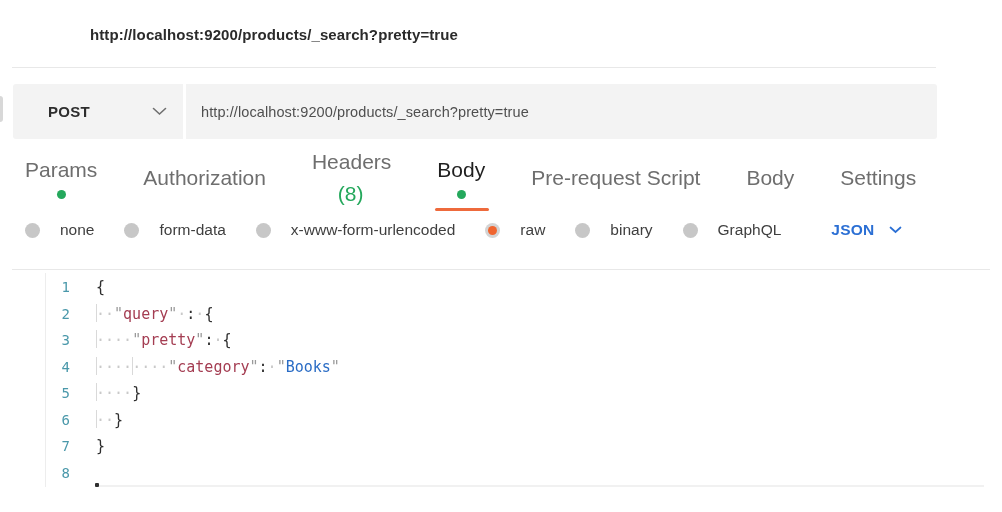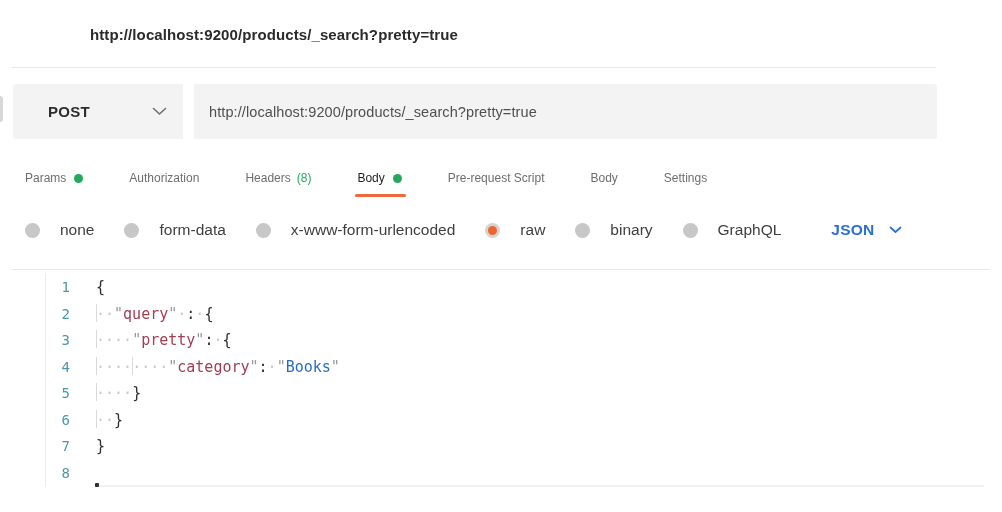--- a/index.html
+++ b/index.html
@@ -20,7 +20,7 @@
   .hdiv{position:absolute;height:1px;background:var(--divider);}
   .hdiv.d1{left:12px;top:67px;width:924px;}
   .hdiv.d2{left:12px;top:269px;width:978px;}
-  .request-row{position:absolute;left:13px;top:84px;width:924px;height:55px;display:flex;gap:11px;}
+  .request-row{position:absolute;left:13px;top:84px;width:924px;height:55px;display:flex;gap:3px;}
   .method-box{width:170px;background:var(--bar_bg);border-radius:3px 0 0 3px;display:flex;
         align-items:center;justify-content:space-between;padding:0 16px 0 35px;cursor:pointer;}
   .method-box .m{font-size:15px;font-weight:700;color:var(--method_text);letter-spacing:.3px;}

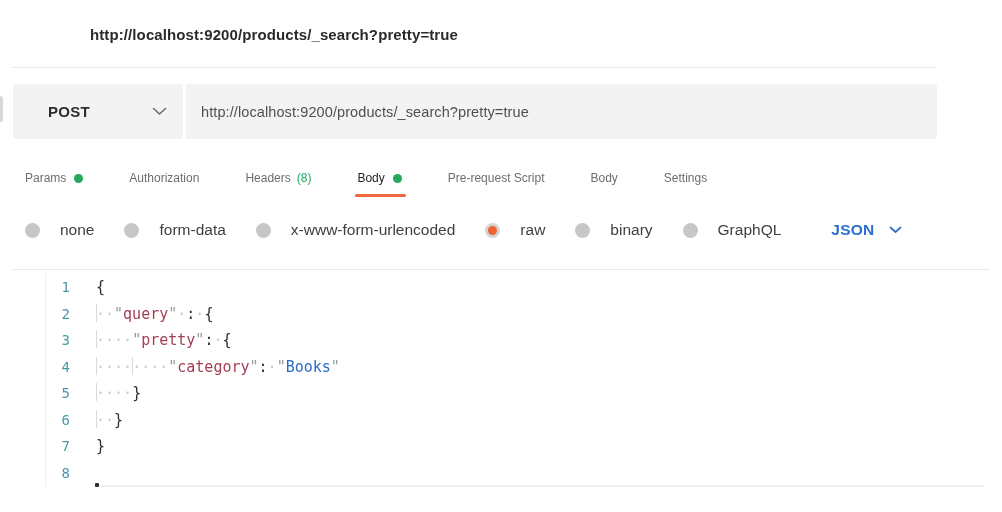--- a/index.html
+++ b/index.html
@@ -27,8 +27,8 @@
   .url-box{flex:1;background:var(--bar_bg);border-radius:0 3px 3px 0;display:flex;align-items:center;
         padding-left:15px;font-size:14.5px;color:var(--url_text);letter-spacing:.1px;}
   .tabs-row{position:absolute;left:25px;top:167px;height:22px;display:flex;gap:46px;align-items:center;}
-  .tab{position:relative;display:flex;align-items:center;gap:8px;font-size:12px;
-        color:var(--tab_text);cursor:pointer;white-space:nowrap;}
+  .tab{position:relative;display:flex;align-items:center;gap:8px;font-size:21px;
+        color:var(--tab_text);cursor:pointer;white-space:nowrap;flex-direction:column;}
   .tab.active{color:var(--tab_active);font-weight:500;}
   .tab.active::after{content:'';position:absolute;left:-2px;right:-4px;bottom:-12px;height:3px;
         background:var(--orange);border-radius:3px;}

